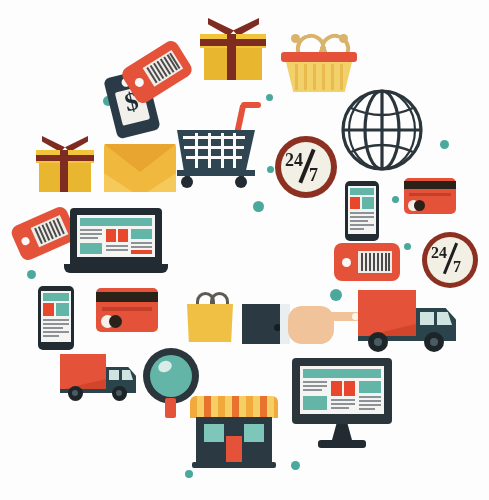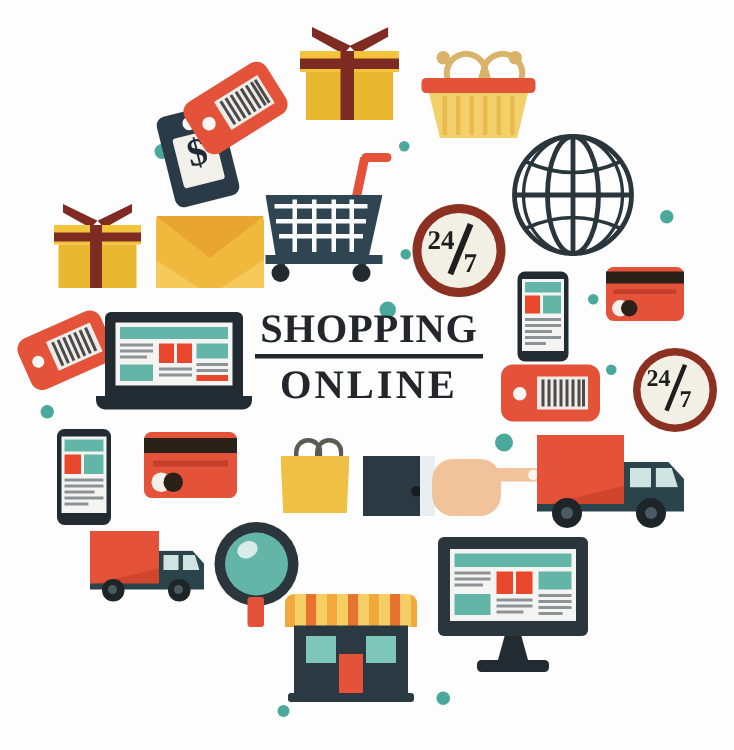--- a/index.html
+++ b/index.html
@@ -461,11 +461,6 @@
     <div class="foot" style="left:26px;top:82px;width:48px;height:8px;"></div>
   </div>
 
-  <div id="wordmark">
-    <div class="l1">SHOPPING</div>
-    <div class="rule"></div>
-    <div class="l2">ONLINE</div>
-  </div>
 
 </div>
 

